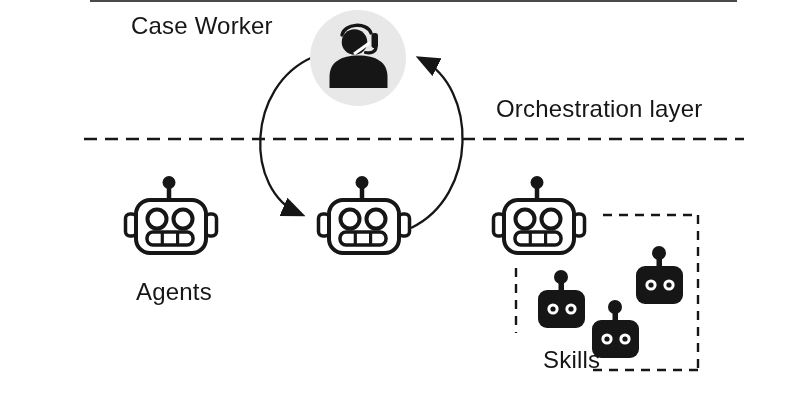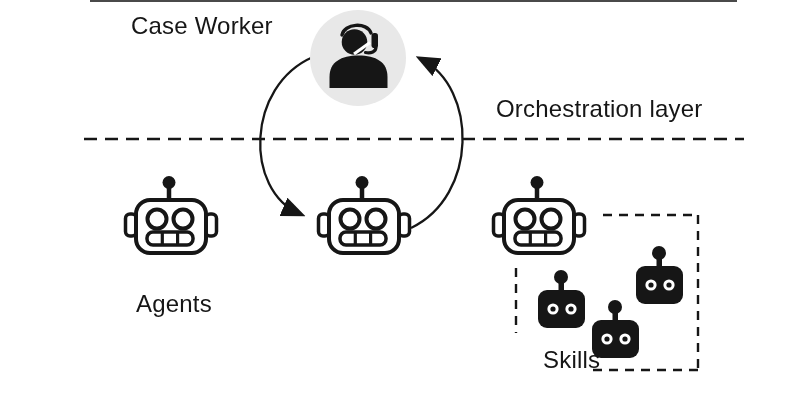--- a/index.html
+++ b/index.html
@@ -22,7 +22,7 @@
   }
   .label-case-worker{left:131px;top:13px;}
   .label-orchestration{left:496px;top:96px;}
-  .label-agents{left:136px;top:291px;text-align:center;}
+  .label-agents{left:136px;top:279px;text-align:center;}
   .label-skills{left:499px;top:347px;margin-left:44px;}
 </style>
 </head>

